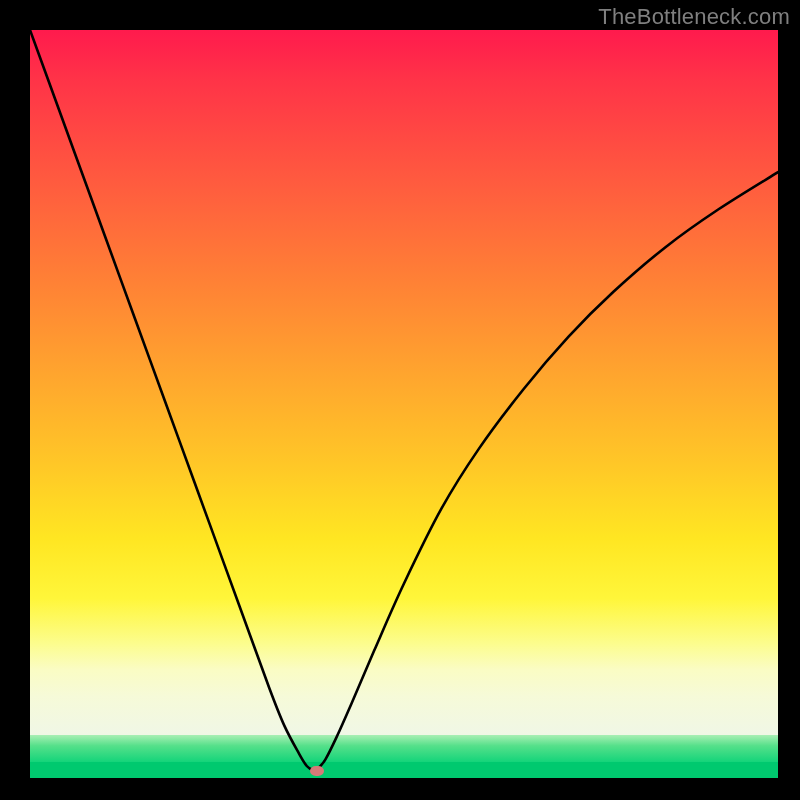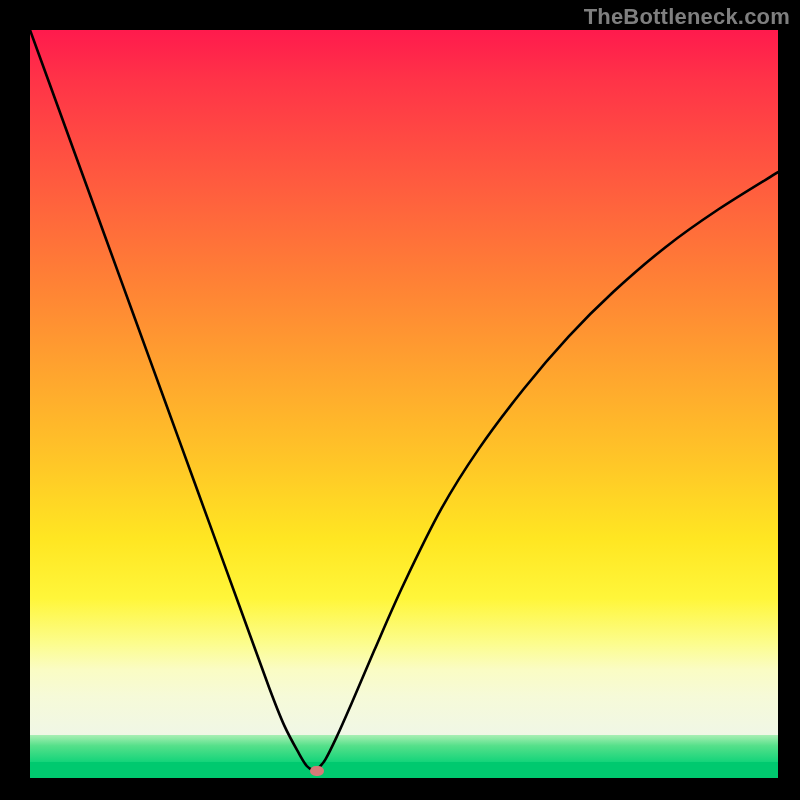--- a/index.html
+++ b/index.html
@@ -23,7 +23,7 @@
     right: 10px;
     color: #7f7f7f;
     font-size: 22px;
-    font-weight: 700;
+    font-weight: 400;
     letter-spacing: 0.2px;
     z-index: 5;
   }

